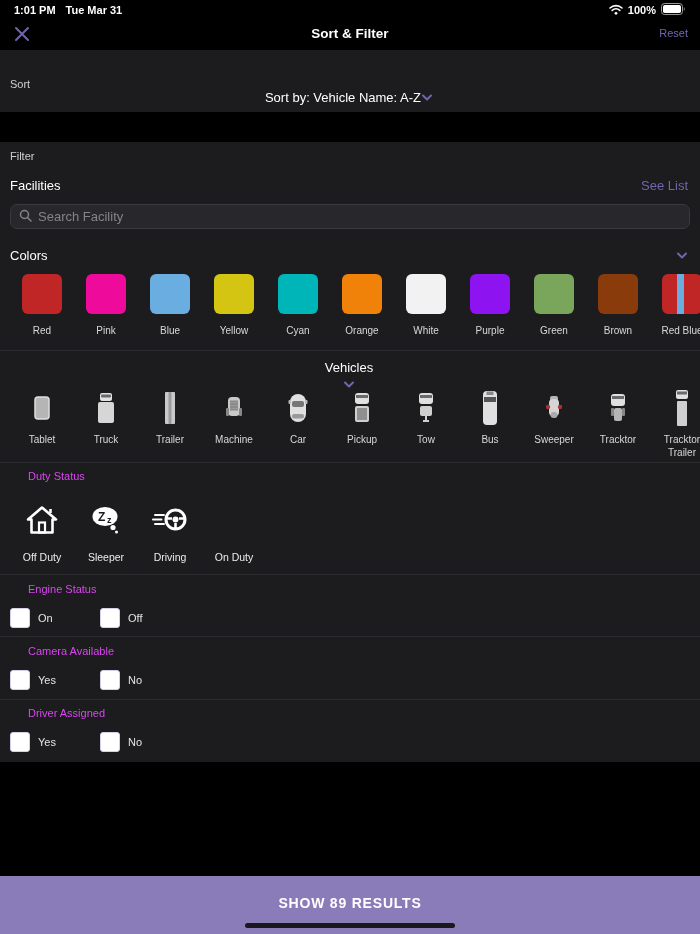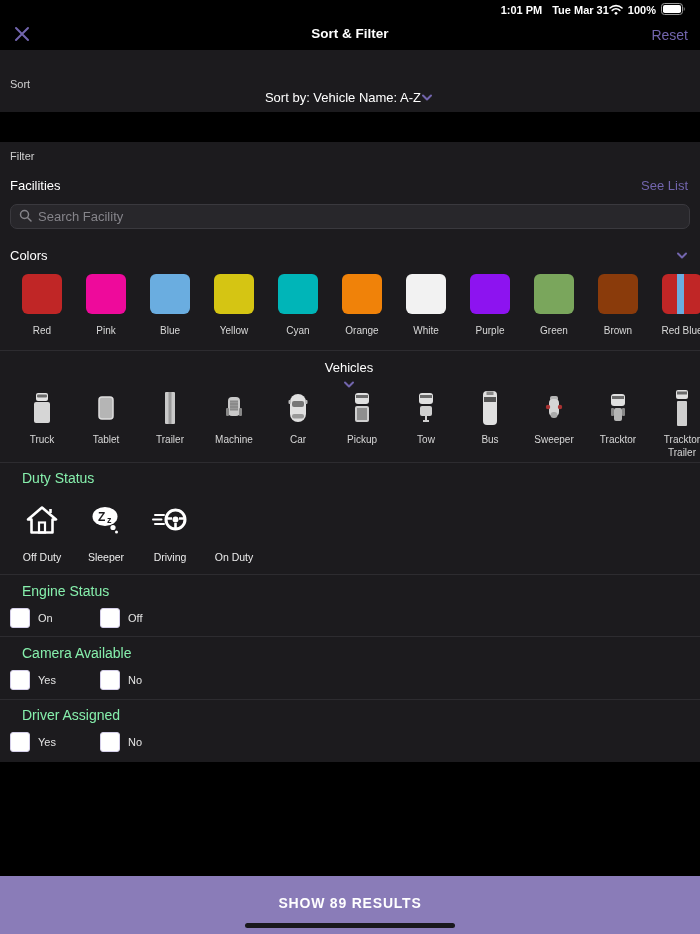--- a/index.html
+++ b/index.html
@@ -8,7 +8,7 @@
 
   
   .statusbar{position:absolute;top:0;left:0;right:0;height:20px;display:flex;
-    justify-content:flex-end;align-items:center;padding:0 14px;box-sizing:border-box;}
+    justify-content:space-between;align-items:center;padding:0 14px;box-sizing:border-box;}
   .sb-left{display:flex;gap:10px;font-size:11px;font-weight:bold;color:#fff;}
   .sb-right{display:flex;gap:5px;align-items:center;font-size:11px;font-weight:bold;color:#fff;}
 

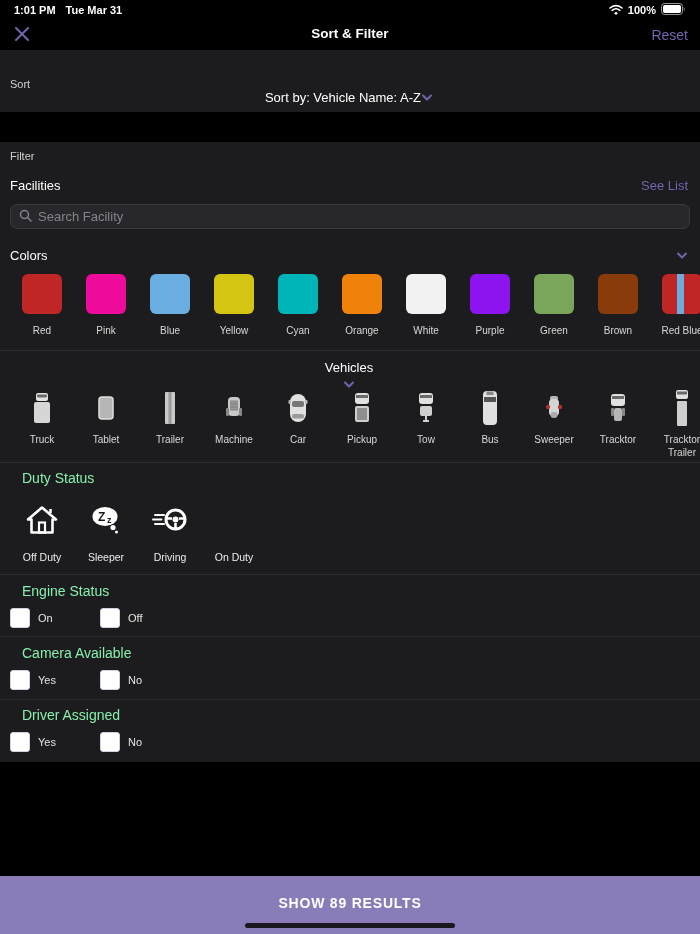--- a/index.html
+++ b/index.html
@@ -16,7 +16,7 @@
   .header{position:absolute;top:20px;left:0;right:0;height:30px;}
   .close-btn{position:absolute;left:13px;top:5px;width:18px;height:18px;cursor:pointer;}
   .hdr-title{position:absolute;left:0;right:0;top:6px;text-align:center;font-size:13.5px;font-weight:bold;}
-  .reset-btn{position:absolute;right:12px;top:7px;font-size:14px;cursor:pointer;}
+  .reset-btn{position:absolute;right:12px;top:7px;font-size:11px;cursor:pointer;}
 
   
   .sort-section{position:absolute;top:50px;left:0;right:0;height:62px;background:#1c1b1e;}

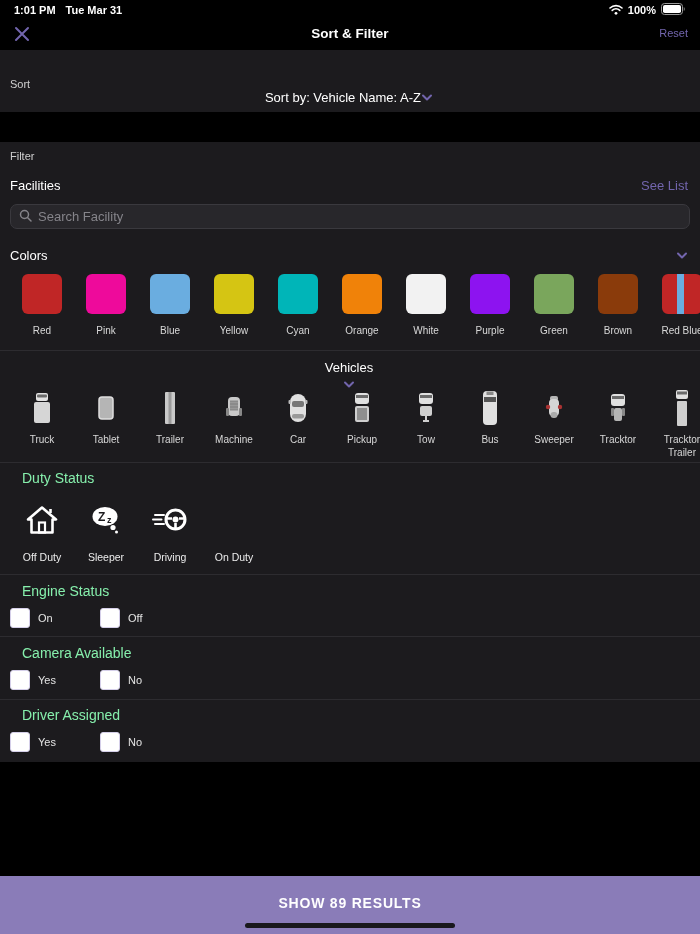--- a/index.html
+++ b/index.html
@@ -219,20 +219,20 @@
         <div class="cell">
           <div class="icon-box">
             <svg width="40" height="40" viewBox="0 0 40 40">
+              <rect x="13" y="9" width="14" height="22" rx="3" fill="#b5b5b5" stroke="#dedede" stroke-width="1.5"></rect>
+            </svg>
+          </div>
+          <div class="cell-label">Tablet</div>
+        </div>
+        <div class="cell">
+          <div class="icon-box">
+            <svg width="40" height="40" viewBox="0 0 40 40">
               <rect x="14" y="5" width="12" height="8" rx="2" fill="#e2e2e2"></rect>
               <rect x="15" y="6.5" width="10" height="3" rx="1" fill="#6a6a6a"></rect>
               <rect x="12" y="14" width="16" height="21" rx="2" fill="#d6d6d6"></rect>
             </svg>
           </div>
           <div class="cell-label">Truck</div>
-        </div>
-        <div class="cell">
-          <div class="icon-box">
-            <svg width="40" height="40" viewBox="0 0 40 40">
-              <rect x="13" y="9" width="14" height="22" rx="3" fill="#b5b5b5" stroke="#dedede" stroke-width="1.5"></rect>
-            </svg>
-          </div>
-          <div class="cell-label">Tablet</div>
         </div>
         <div class="cell">
           <div class="icon-box">

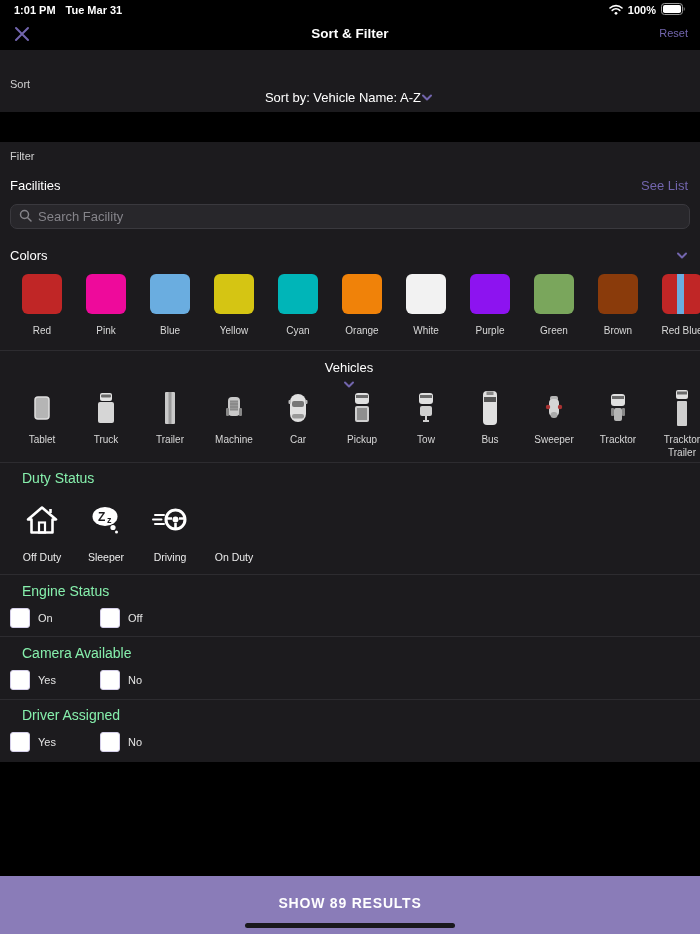--- a/index.html
+++ b/index.html
@@ -77,7 +77,7 @@
   .t-div5{top:557px;}
   .t-drvlabel{top:565px;}
   .t-drvboxes{top:590px;}
-  .group-label{position:absolute;left:22px;font-size:14px;color:#86efac;}
+  .group-label{position:absolute;left:28px;font-size:11px;color:#d946ef;}
 </style>
 </head>
 <body>

